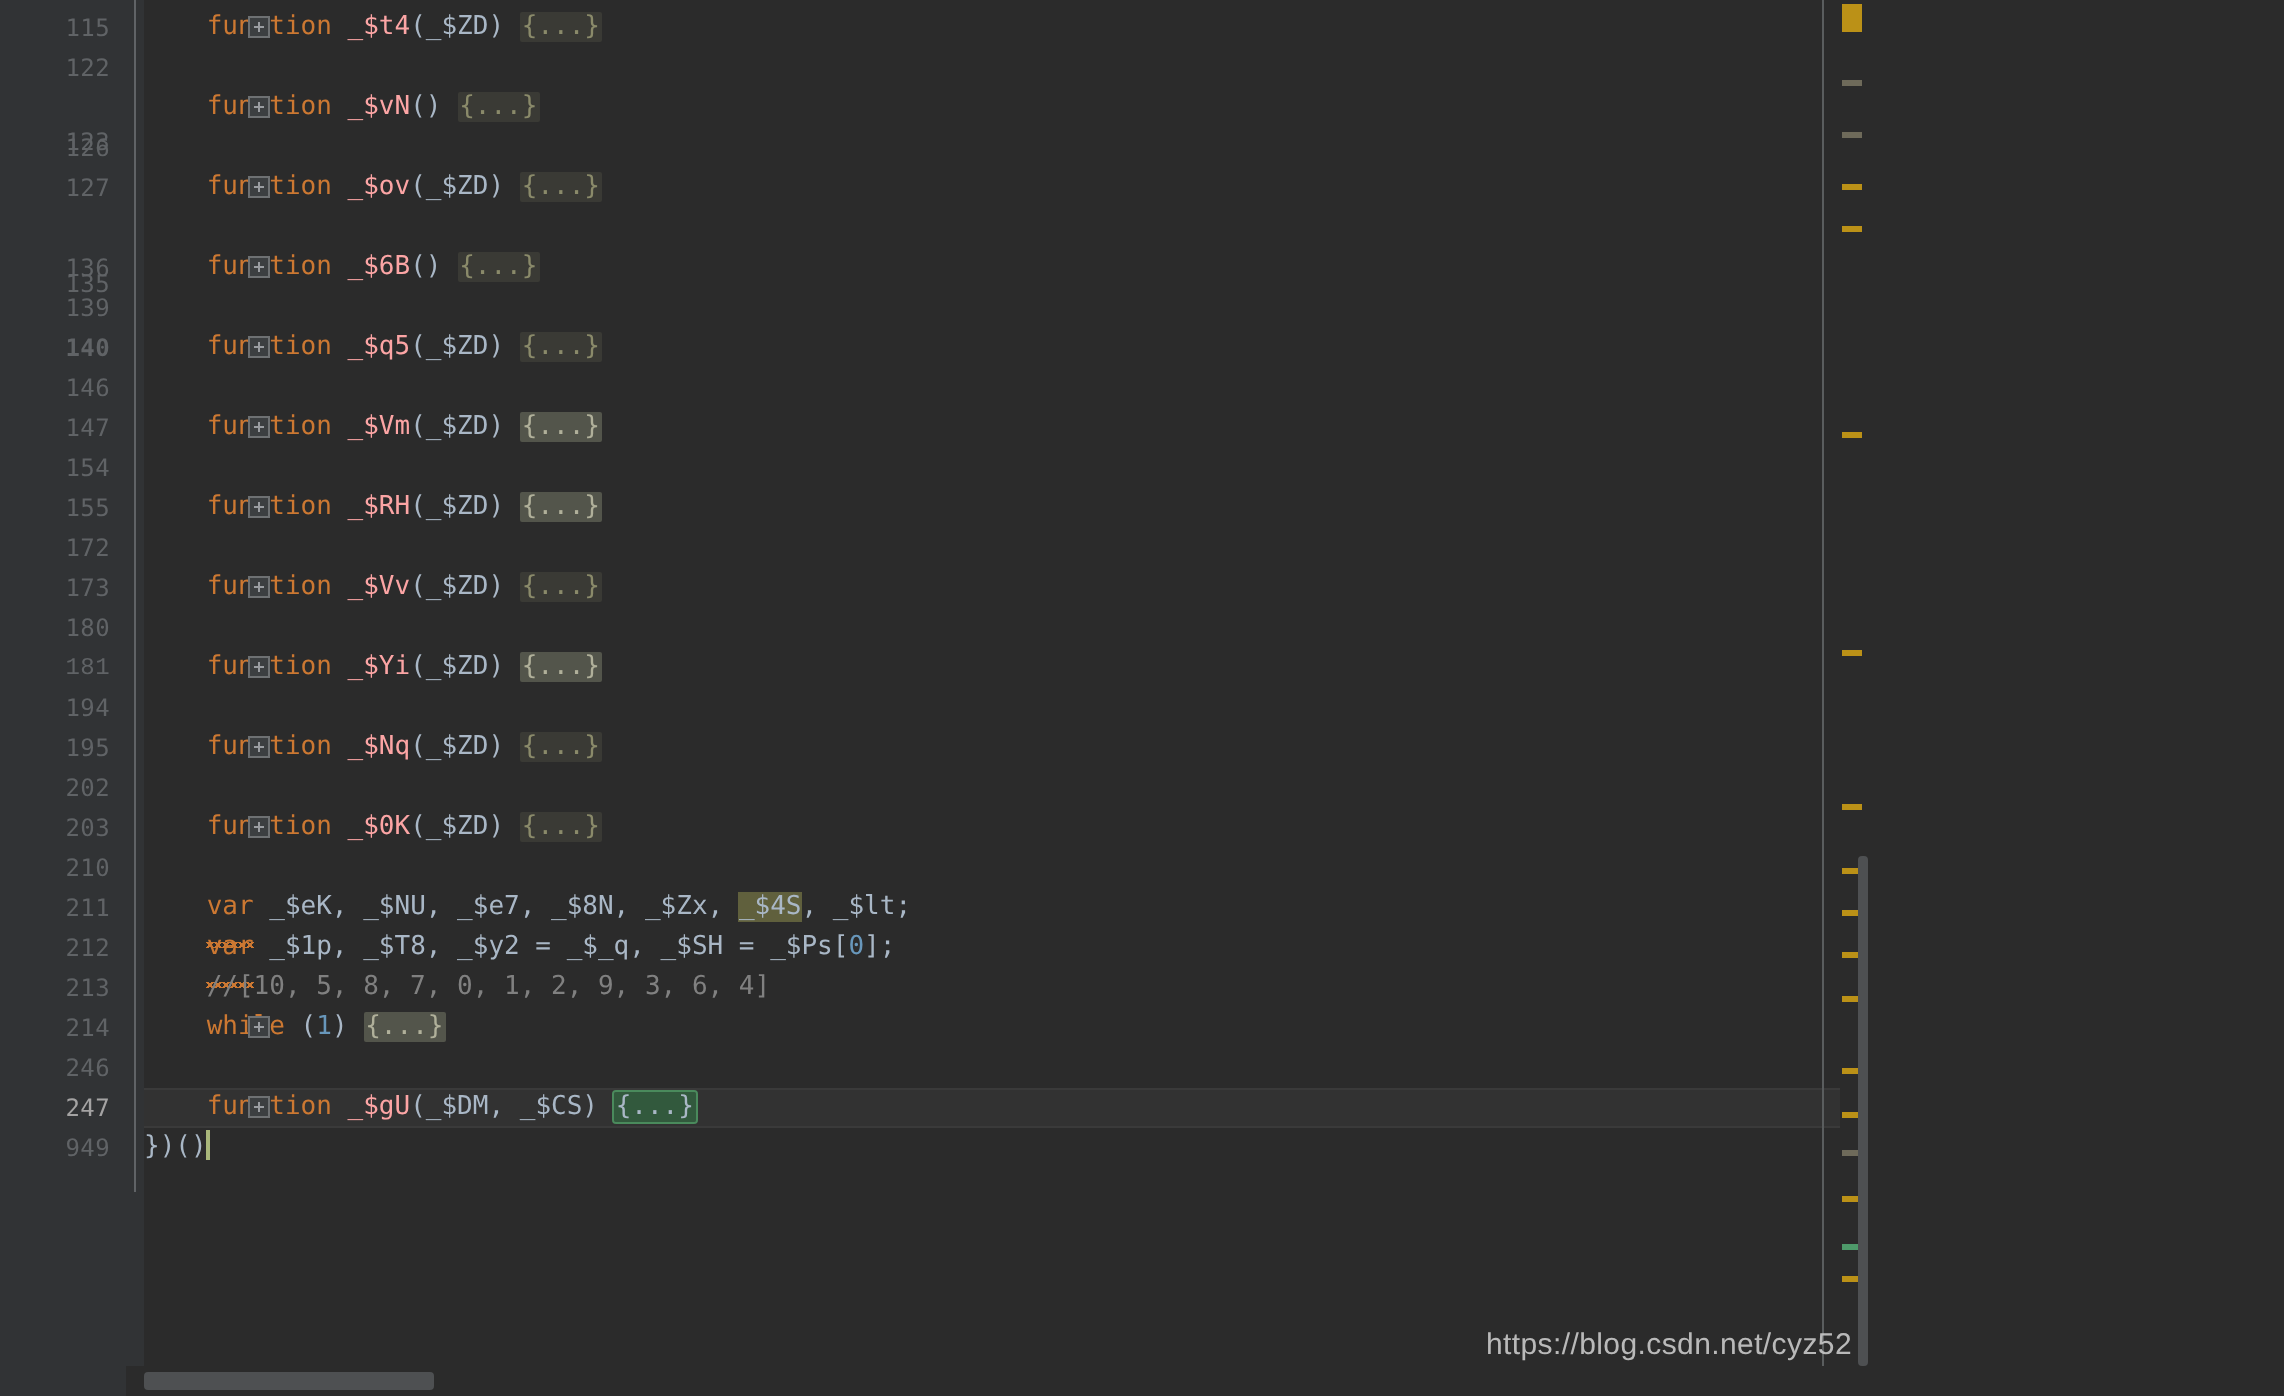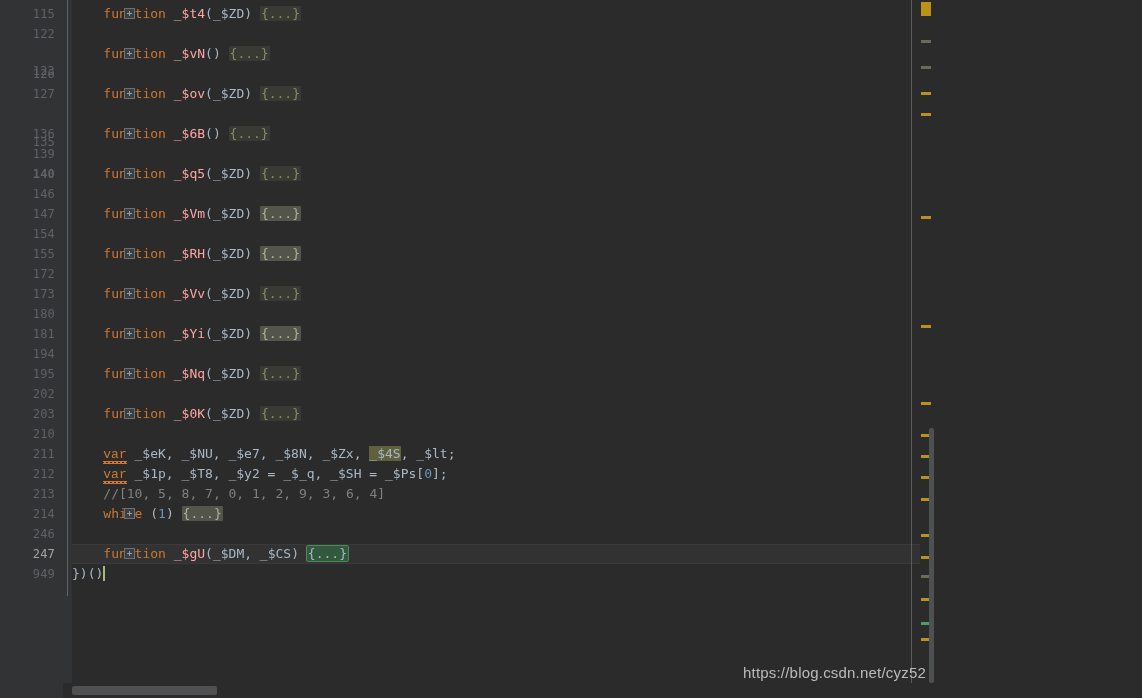--- a/index.html
+++ b/index.html
@@ -290,7 +290,7 @@
       <div class="gutter-num" style="top: 264px;">172</div>
       <div class="gutter-num" style="top: 284px;">173</div>
       <div class="gutter-num" style="top: 304px;">180</div>
-      <div class="gutter-num" style="top: 324px;">181</div>
+      <div class="gutter-num" style="top: 324px; font-family: Liberation Mono, monospace;">181</div>
       <div class="gutter-num" style="top: 344px;">194</div>
       <div class="gutter-num" style="top: 364px;">195</div>
       <div class="gutter-num" style="top: 384px;">202</div>

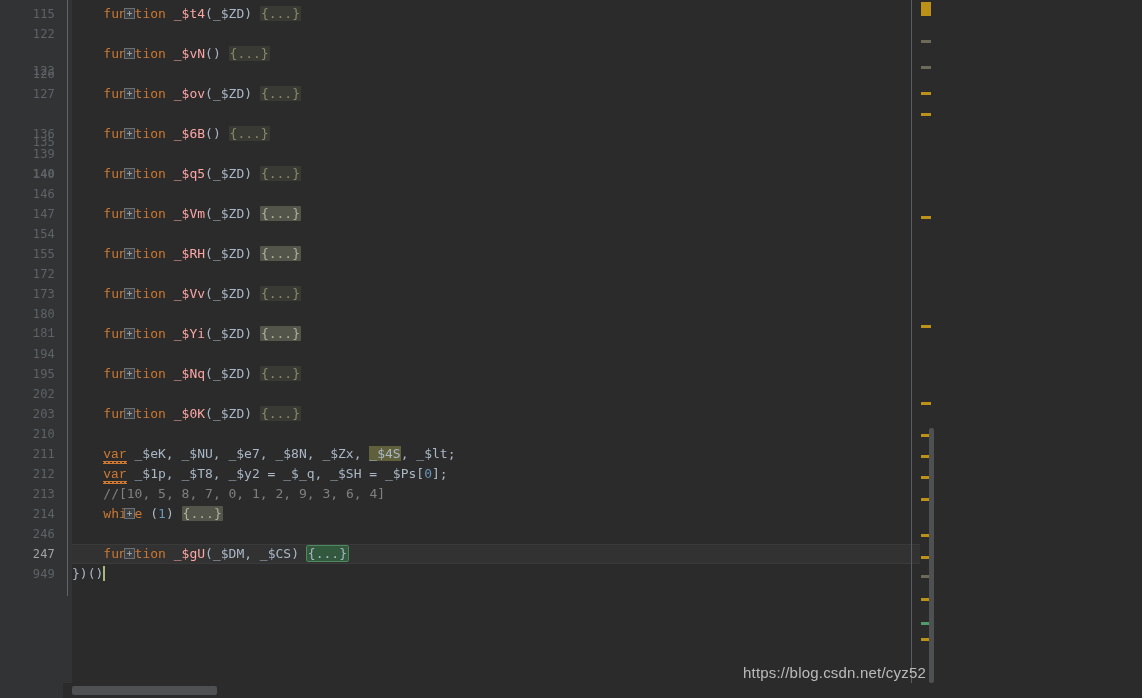--- a/index.html
+++ b/index.html
@@ -185,8 +185,7 @@
     background-image:
       linear-gradient(45deg, transparent 40%, #cc7832 40%, #cc7832 60%, transparent 60%),
       linear-gradient(-45deg, transparent 40%, #cc7832 40%, #cc7832 60%, transparent 60%);
-    padding-bottom: 2px;
-    font-family: Liberation Mono, monospace;
+    padding-bottom: 13px;
   }
   
   .caret {

